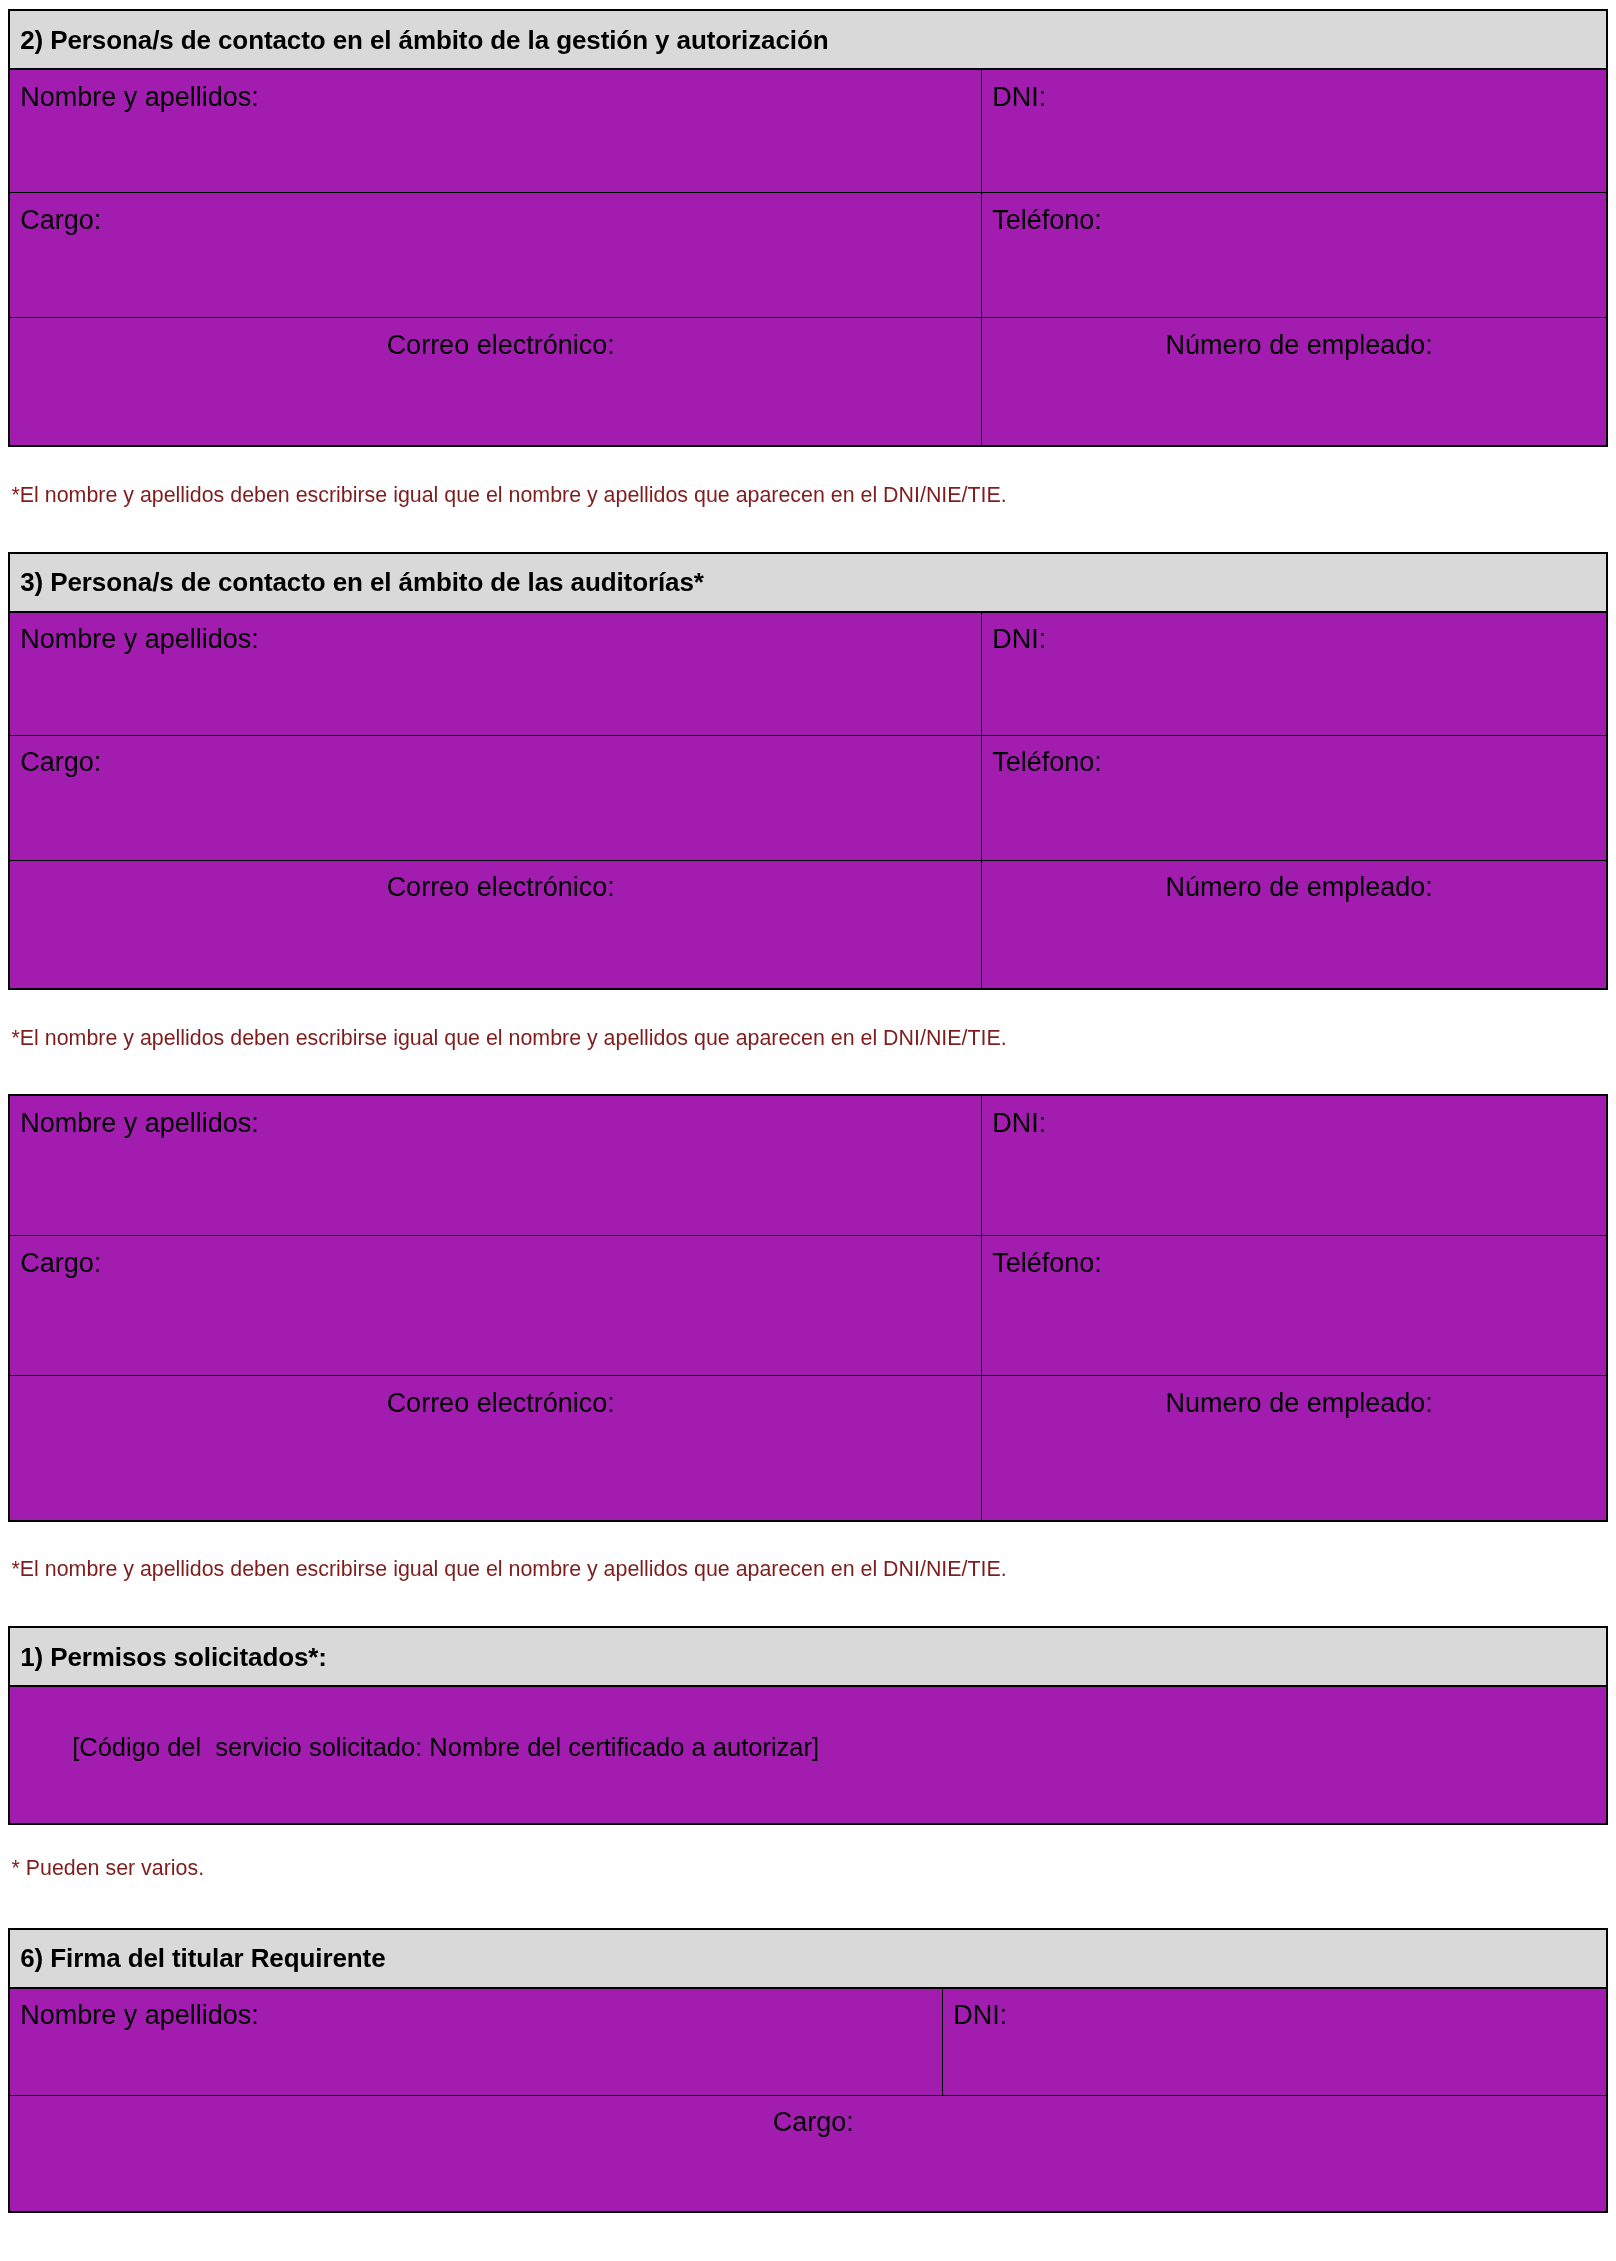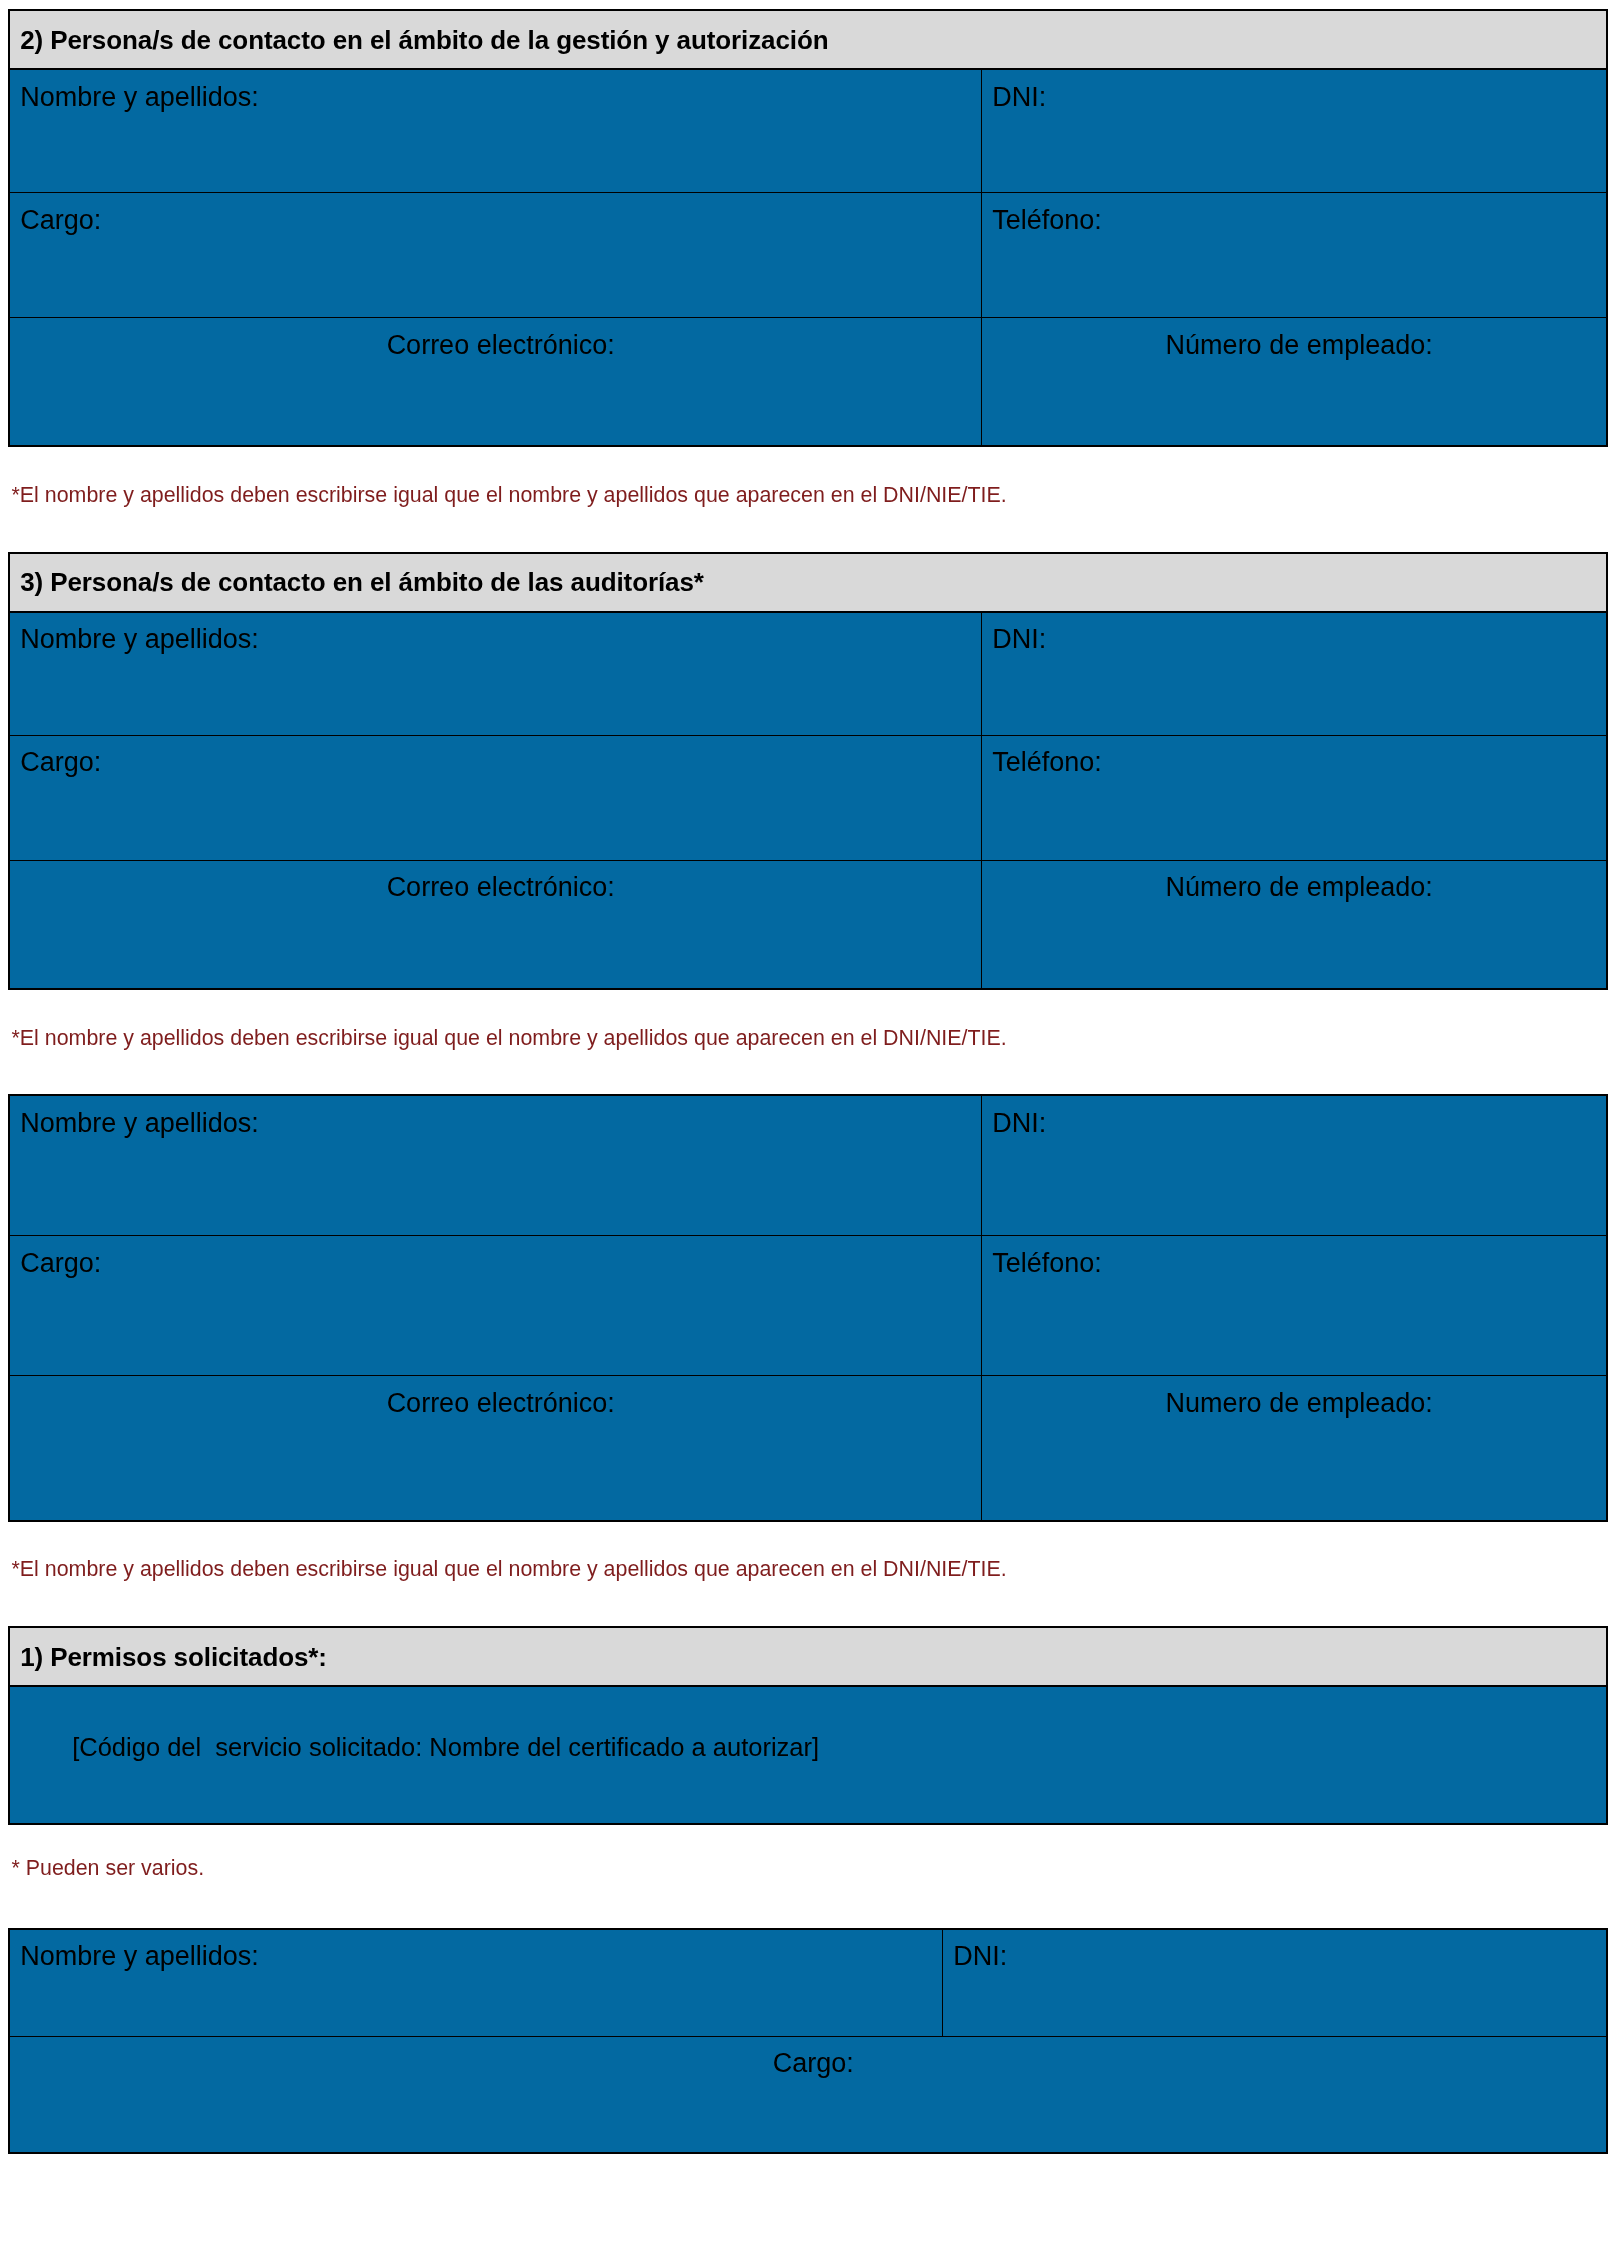--- a/index.html
+++ b/index.html
@@ -29,7 +29,7 @@
     border: 2.5px solid #000000;
     border-collapse: collapse;
     box-sizing: border-box;
-    background: #0369a1;
+    background: #a21caf;
   }
   .section-header {
     background: #d9d9d9;

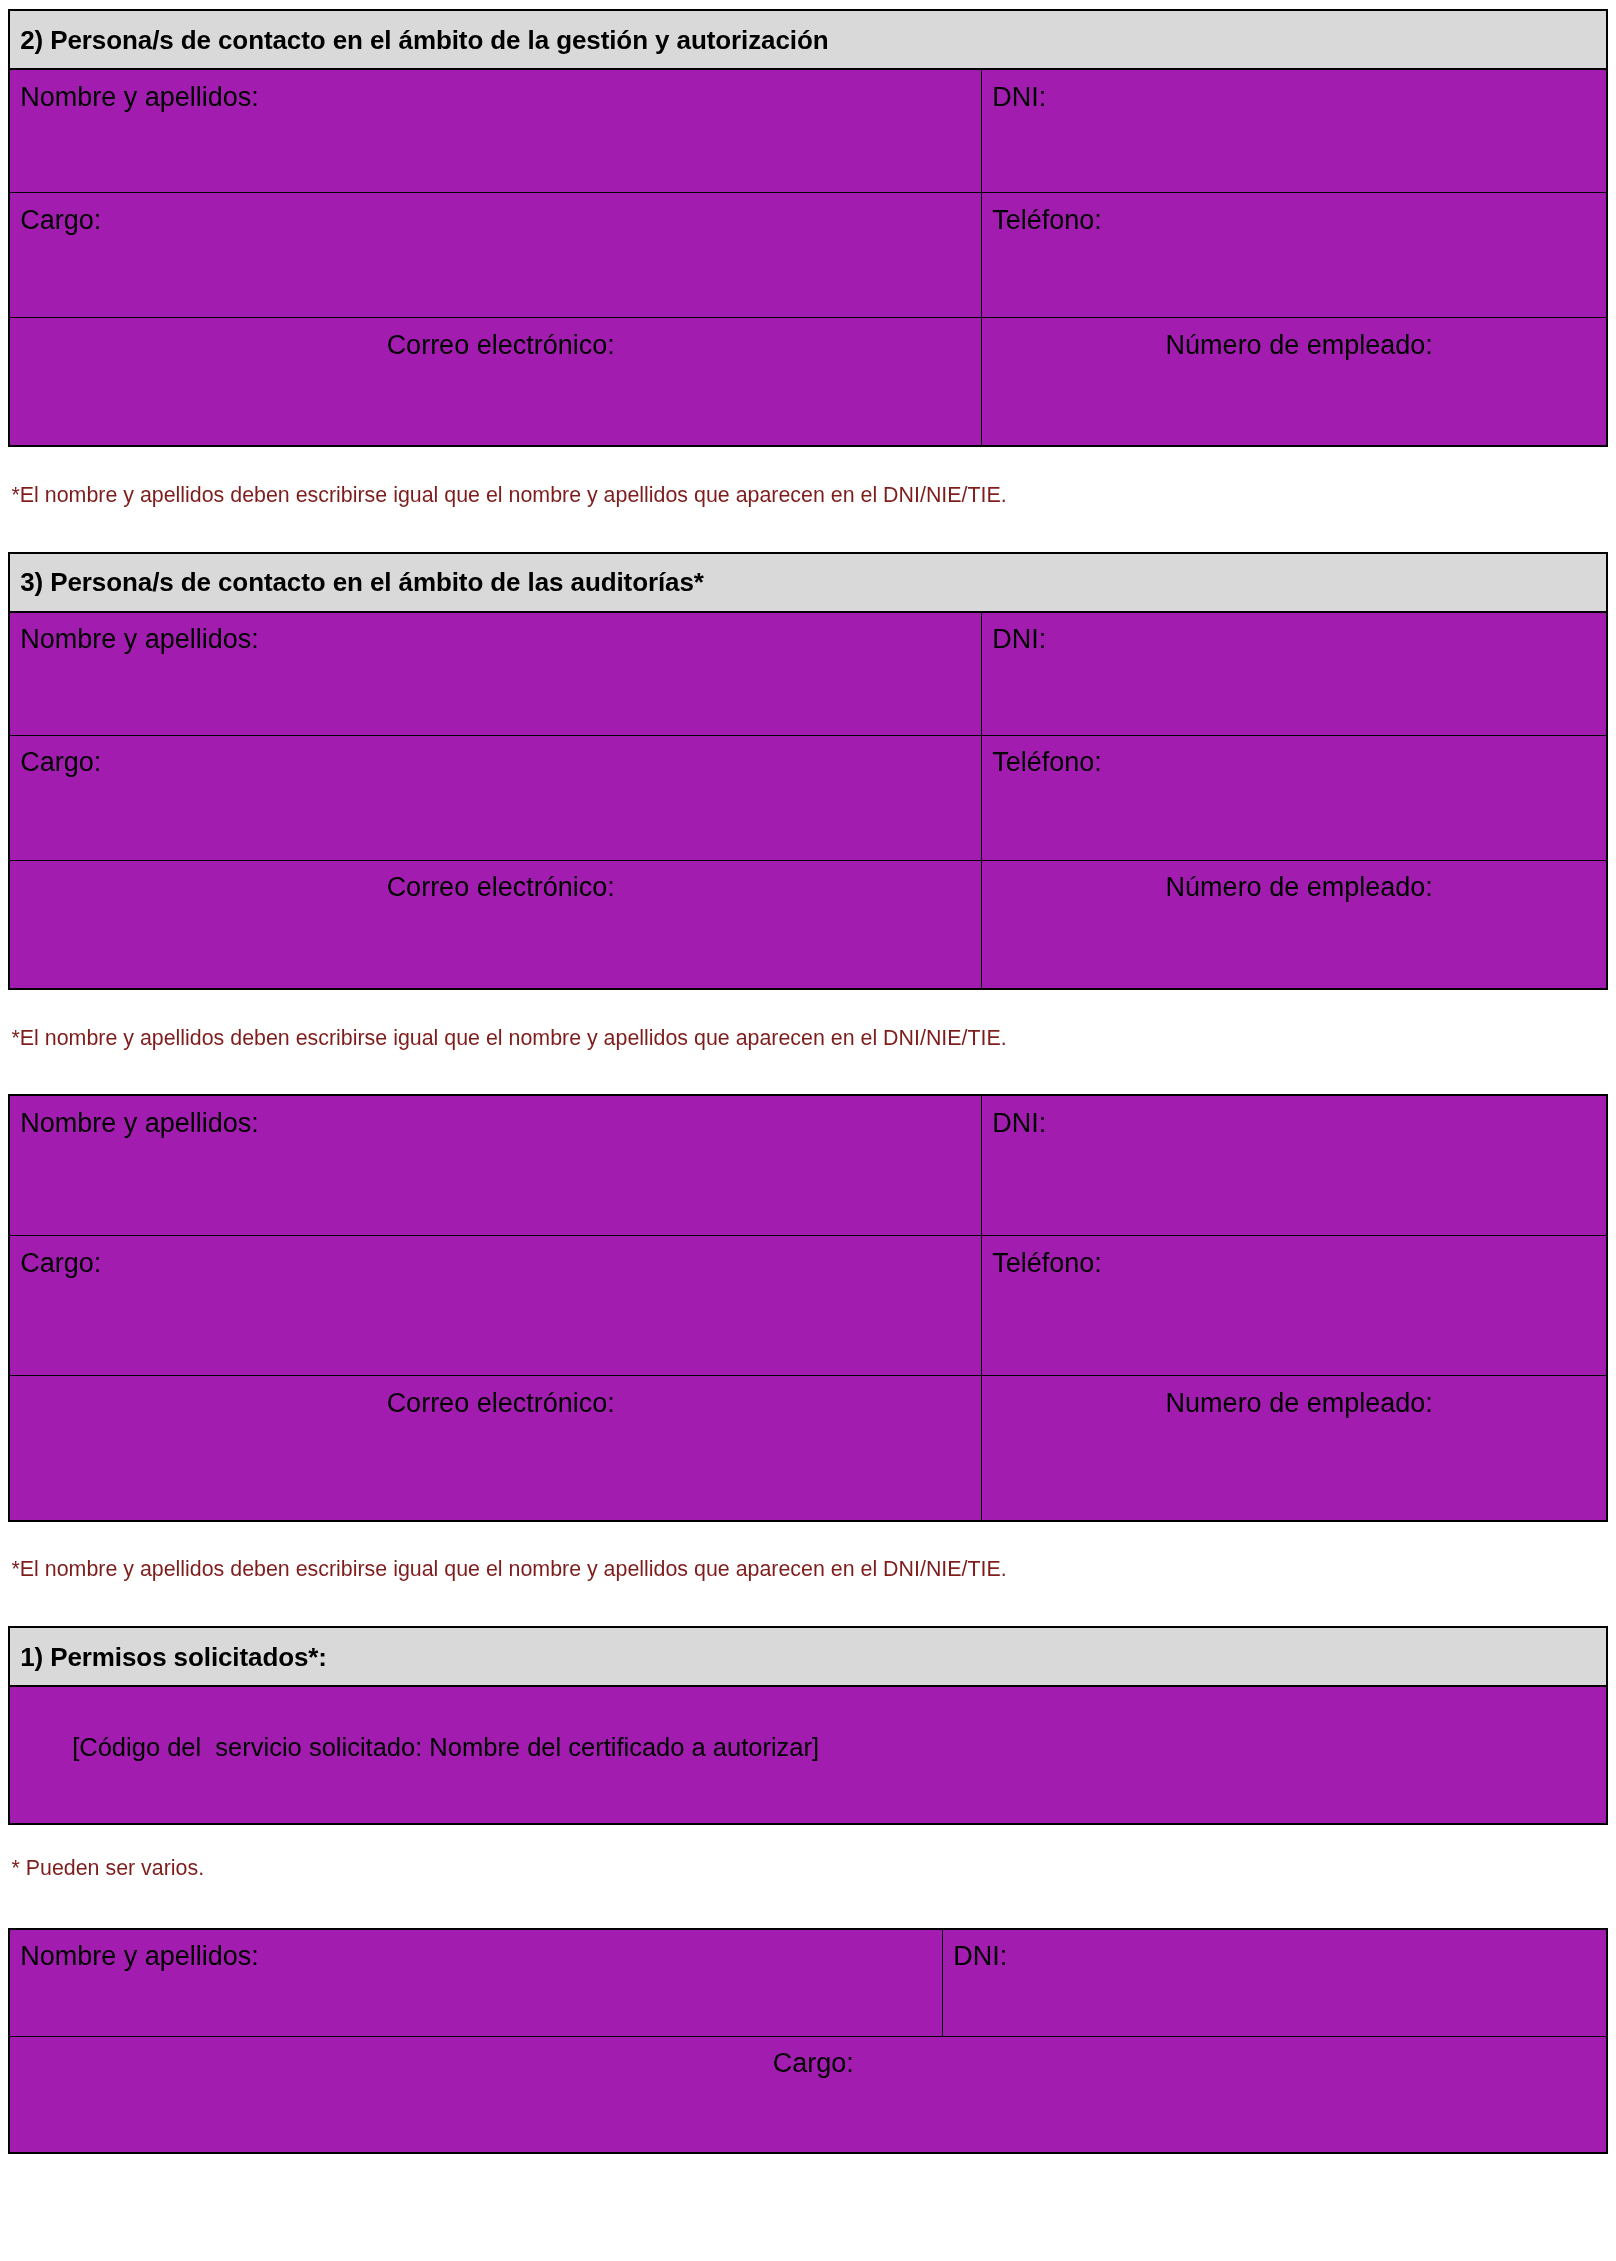--- a/index.html
+++ b/index.html
@@ -187,6 +187,9 @@
 
   <div class="sp" style="height:46px"></div>
   <div class="section s6">
+    <div class="section-header">
+      <span class="section-header-title">6) Firma del titular Requirente</span>
+    </div>
     <div class="frow h130">
       <div class="fcell left">Nombre y apellidos:</div>
       <div class="fcell right">DNI:</div>

